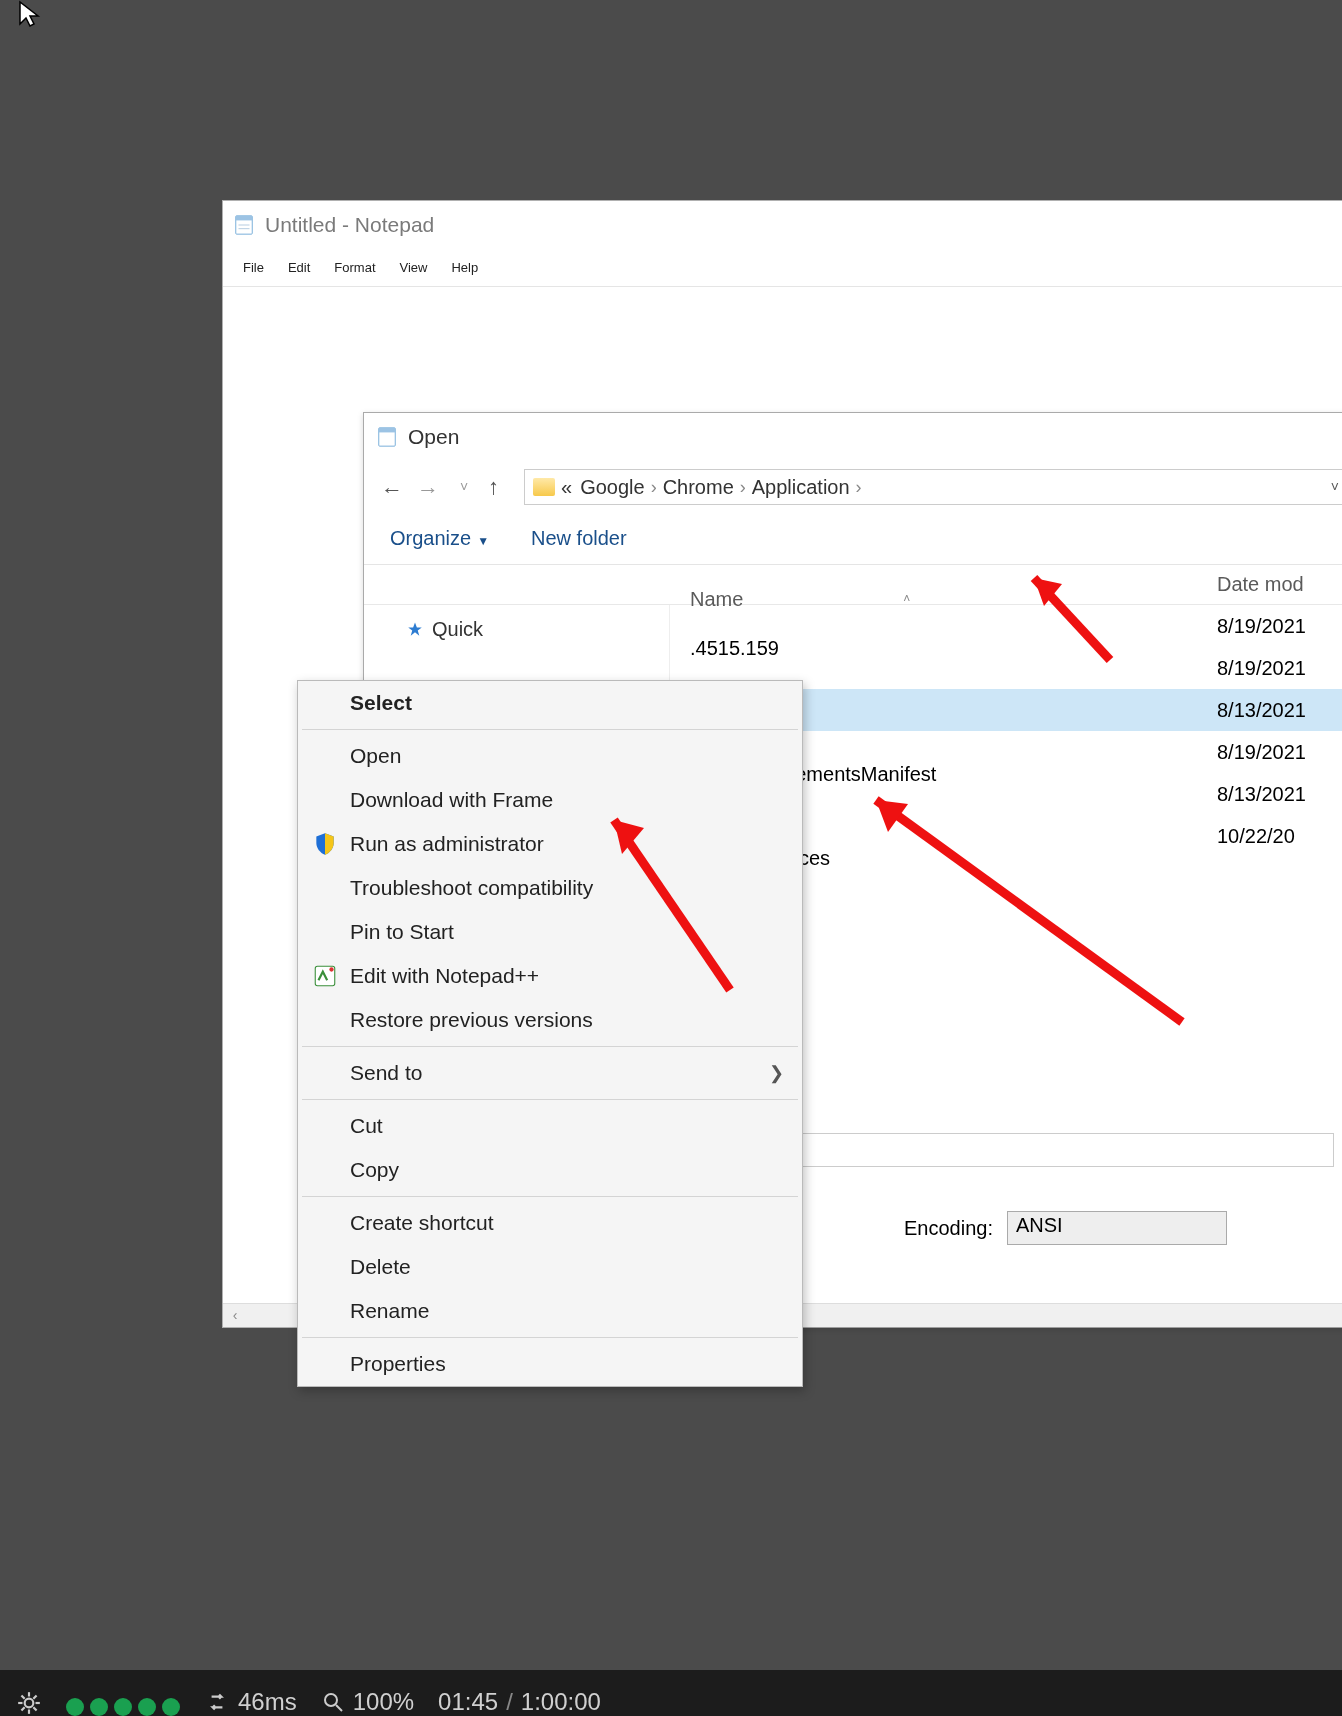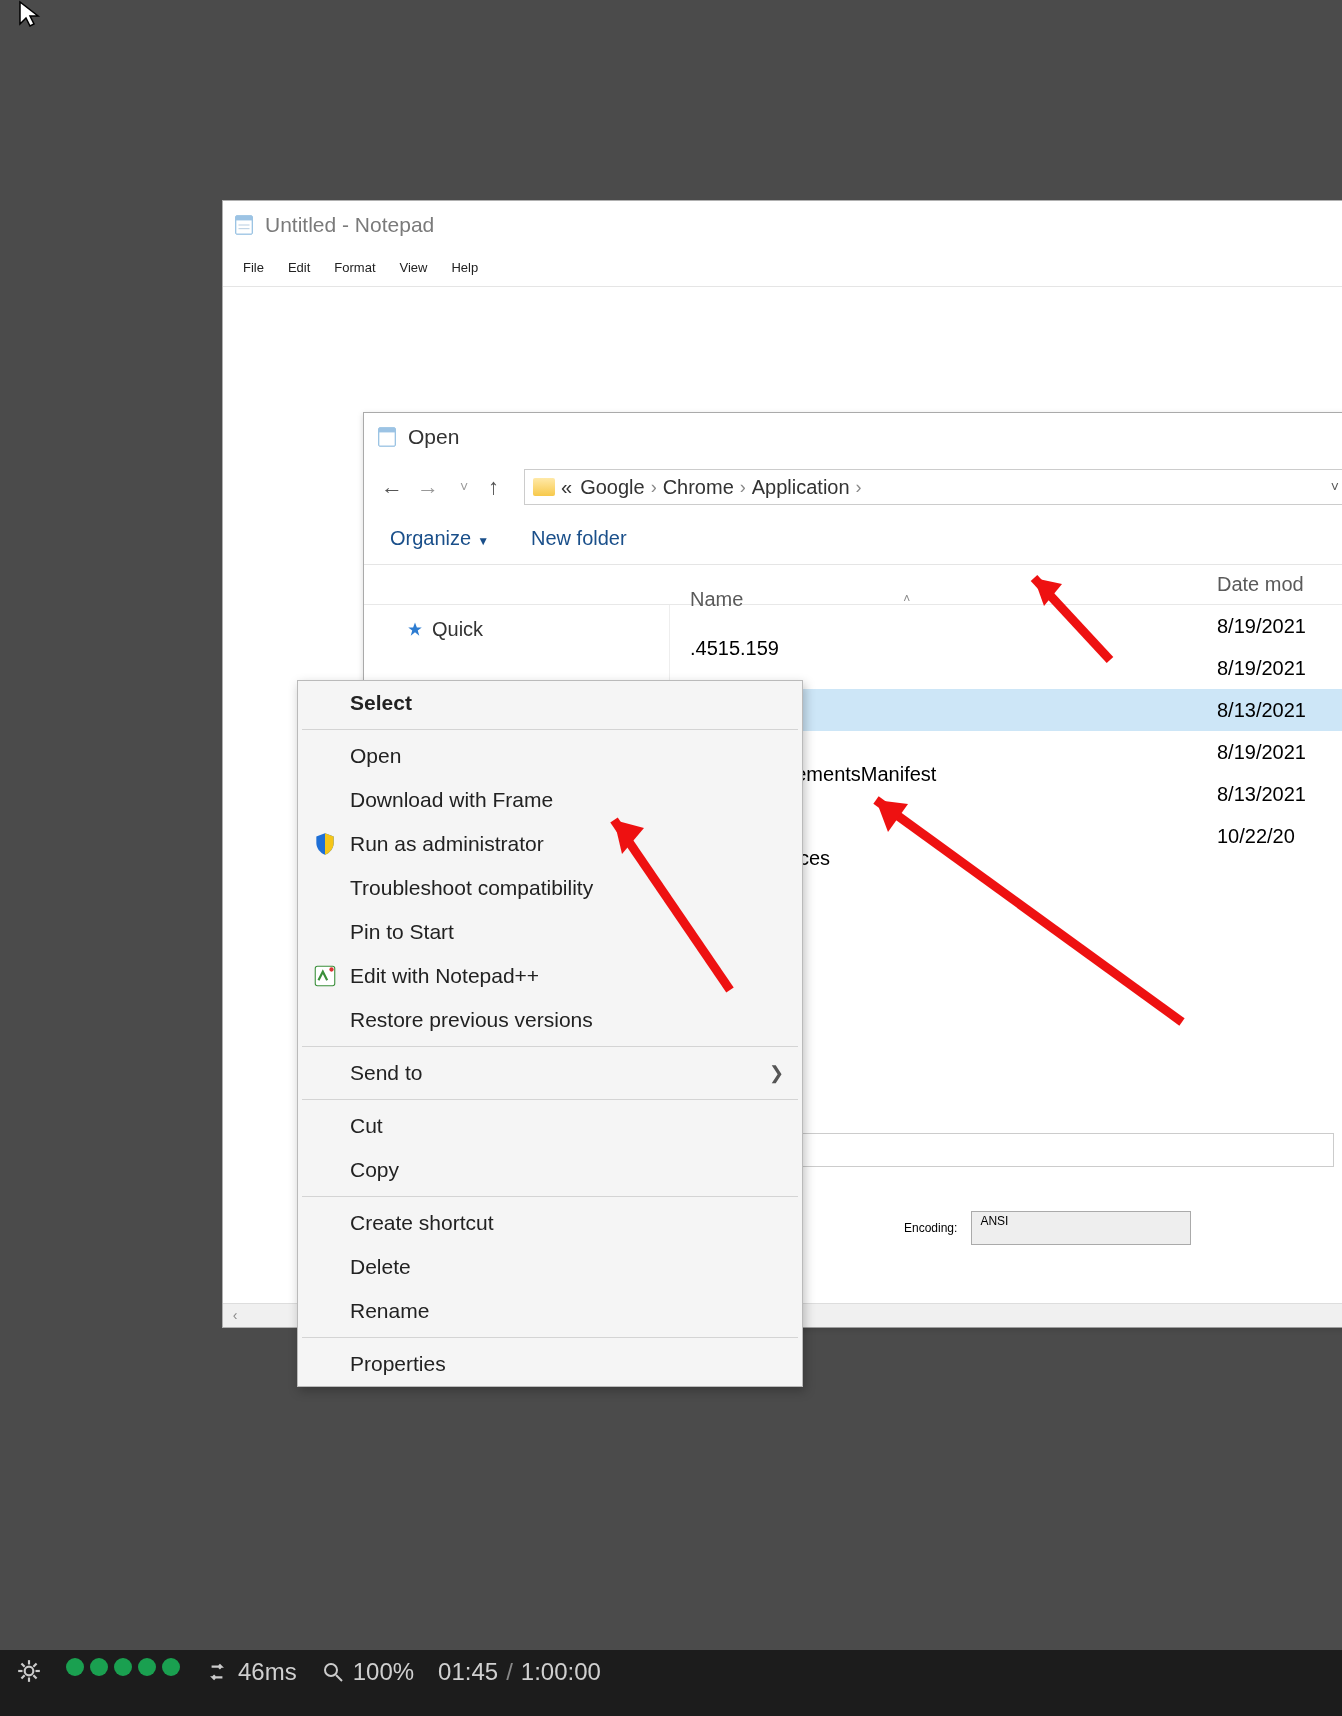--- a/index.html
+++ b/index.html
@@ -46,7 +46,7 @@
   .fname { flex: 1; white-space: nowrap; overflow: hidden; margin-top: 44px; }
   .fdate { width: 145px; white-space: nowrap; overflow: hidden; }
   .filename-box { position: absolute; left: 270px; top: 720px; width: 700px; height: 34px; border: 1px solid #ccc; background: #fff; font-size: 20px; padding: 2px 8px; color: #333; overflow: hidden; }
-  .encoding-row { position: absolute; left: 540px; top: 798px; display: flex; align-items: center; gap: 14px; font-size: 12px; }
+  .encoding-row { position: absolute; left: 540px; top: 798px; display: flex; align-items: center; gap: 14px; font-size: 20px; }
   .encoding-box { width: 220px; height: 34px; border: 1px solid #aaa; background: #eee; padding: 2px 8px; }
   .hscroll { position: absolute; left: 0; bottom: 0; height: 24px; width: 100%; background: #f0f0f0; border-top: 1px solid #ddd; }
   .hscroll .handle { position: absolute; left: 2px; top: 3px; width: 20px; height: 18px; color: #888; font-size: 14px; text-align: center; }

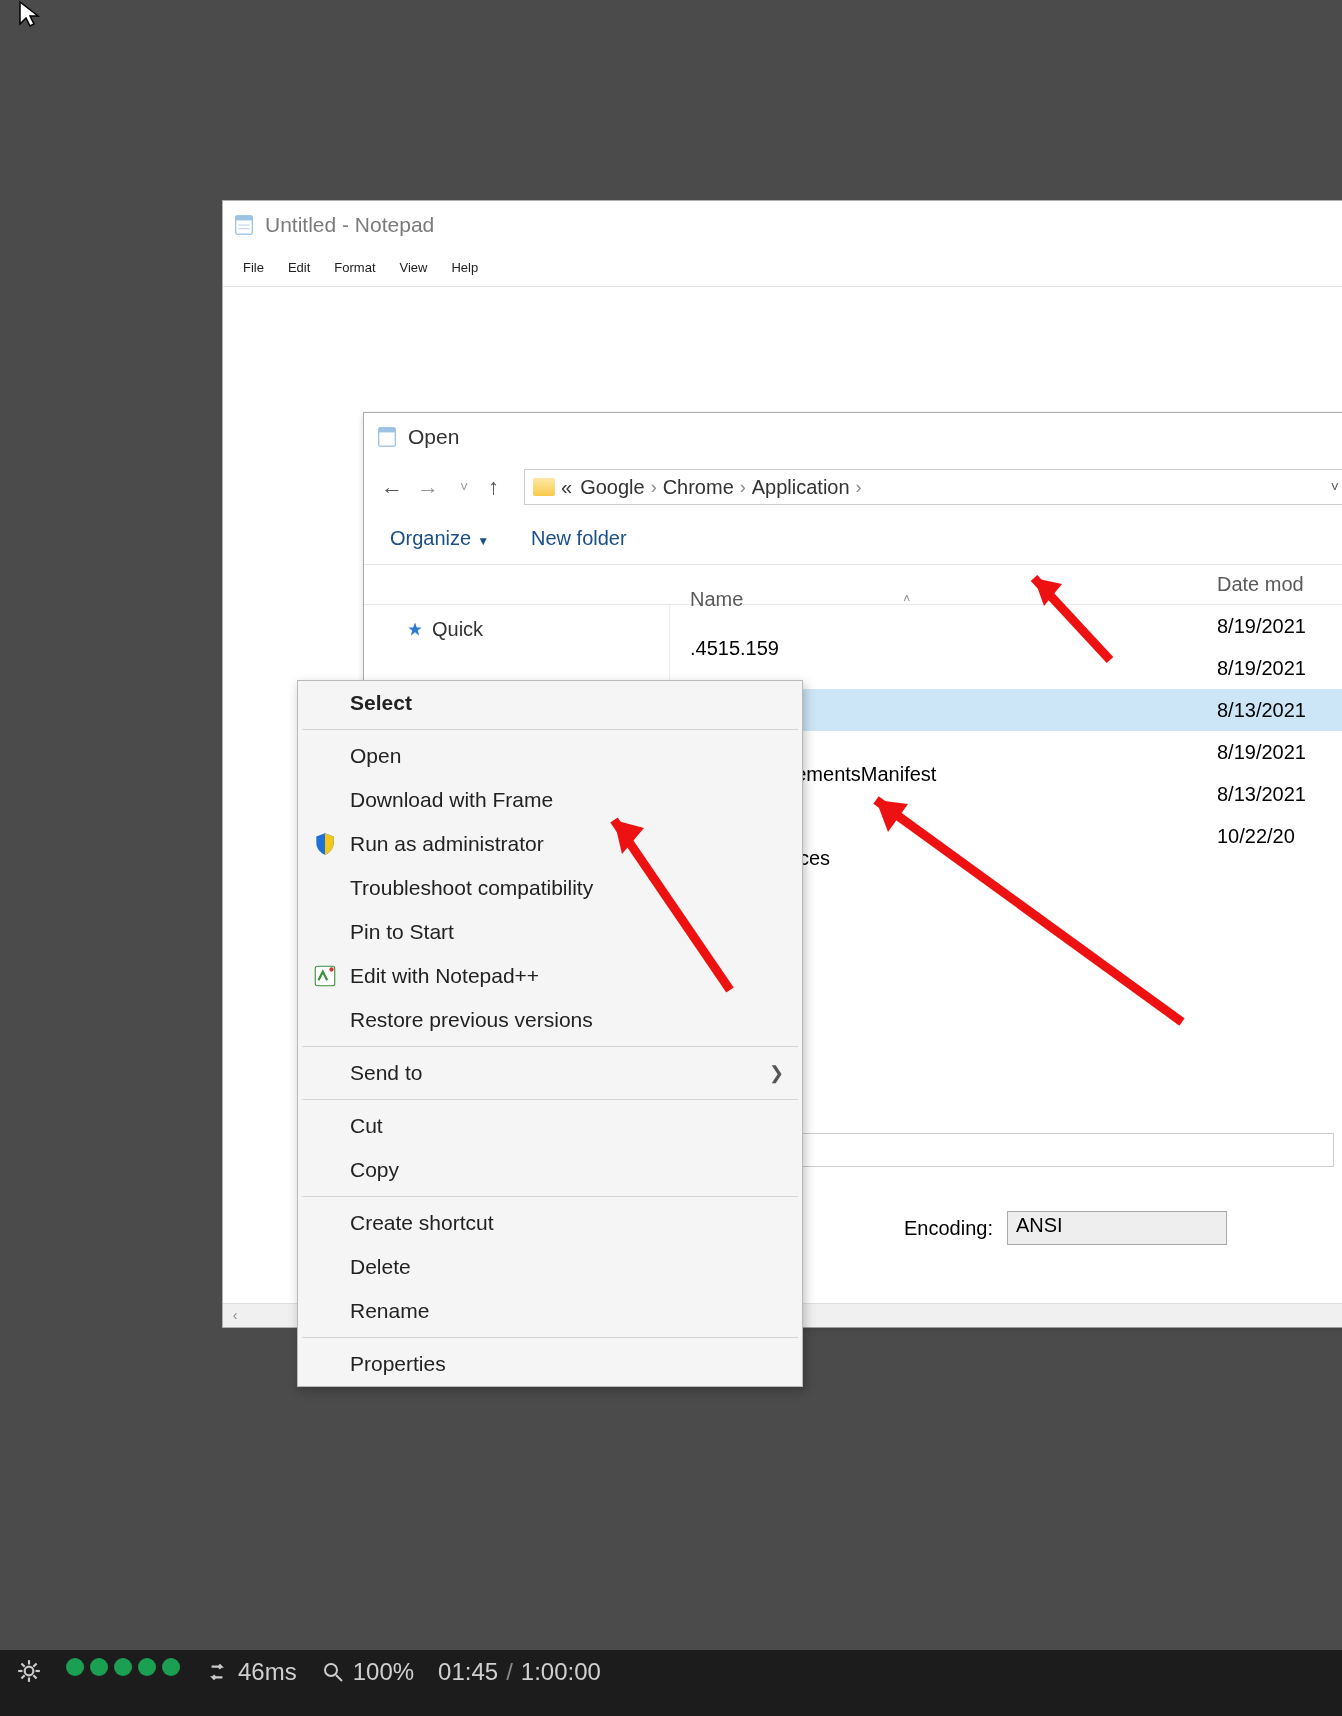--- a/index.html
+++ b/index.html
@@ -63,7 +63,7 @@
   .red-arrow { position: absolute; z-index: 60; }
 
   
-  .statusbar { position: absolute; left: 0; bottom: 0; width: 100%; height: 66px; background: #1c1c1c; color: #d0d0d0; display: flex; align-items: flex-start; padding: 8px 16px; font-size: 24px; gap: 24px; }
+  .statusbar { position: absolute; left: 0; bottom: 0; width: 100%; height: 46px; background: #1c1c1c; color: #d0d0d0; display: flex; align-items: flex-end; padding: 0 16px; font-size: 24px; gap: 24px; }
   .gear { width: 26px; height: 26px; }
   .dots { display: flex; gap: 6px; }
   .dot { width: 18px; height: 18px; background: #1aa050; border-radius: 50%; }

